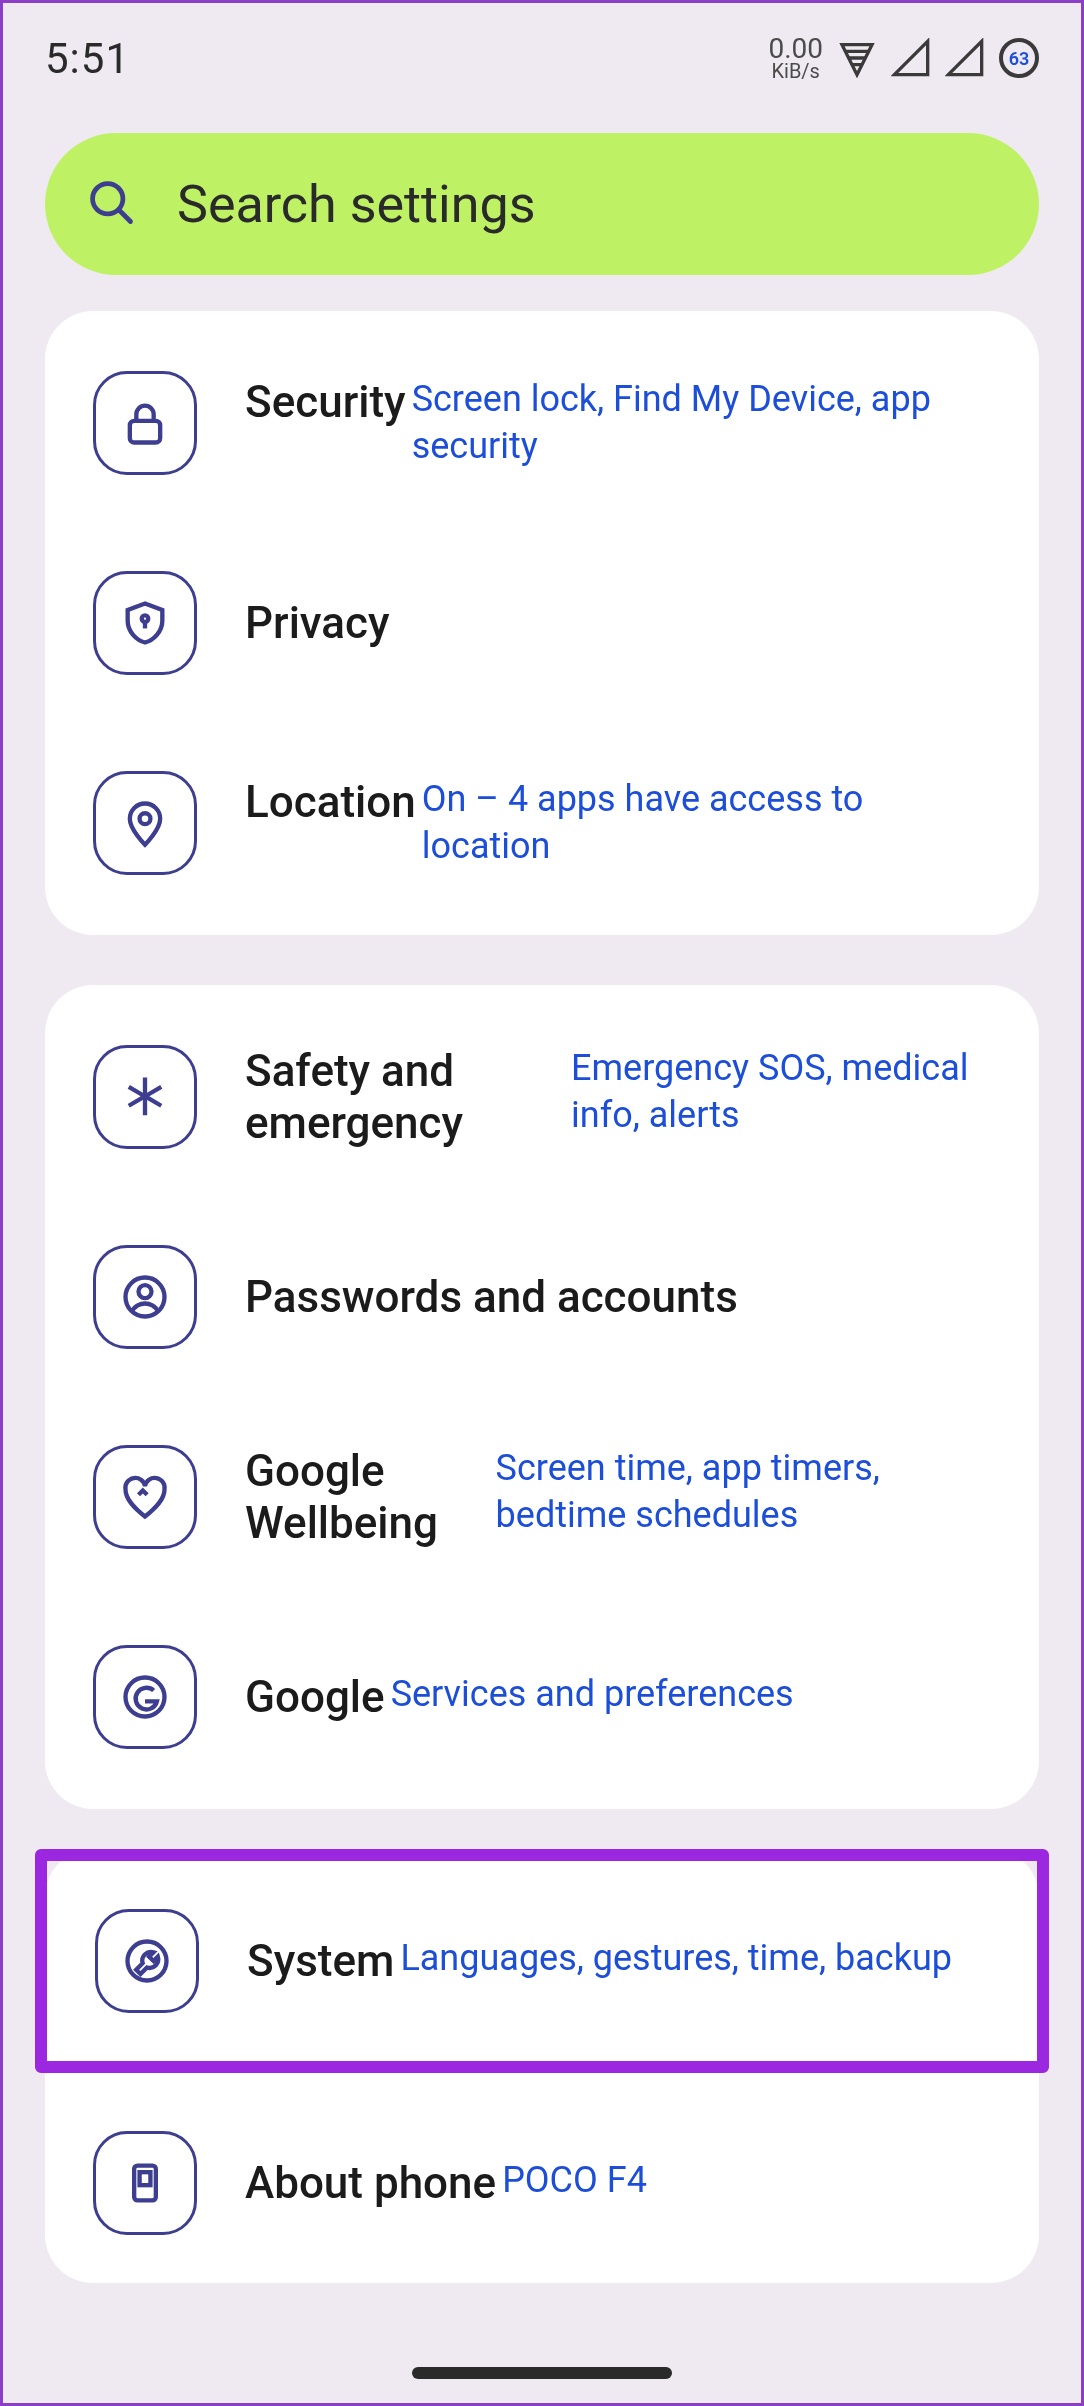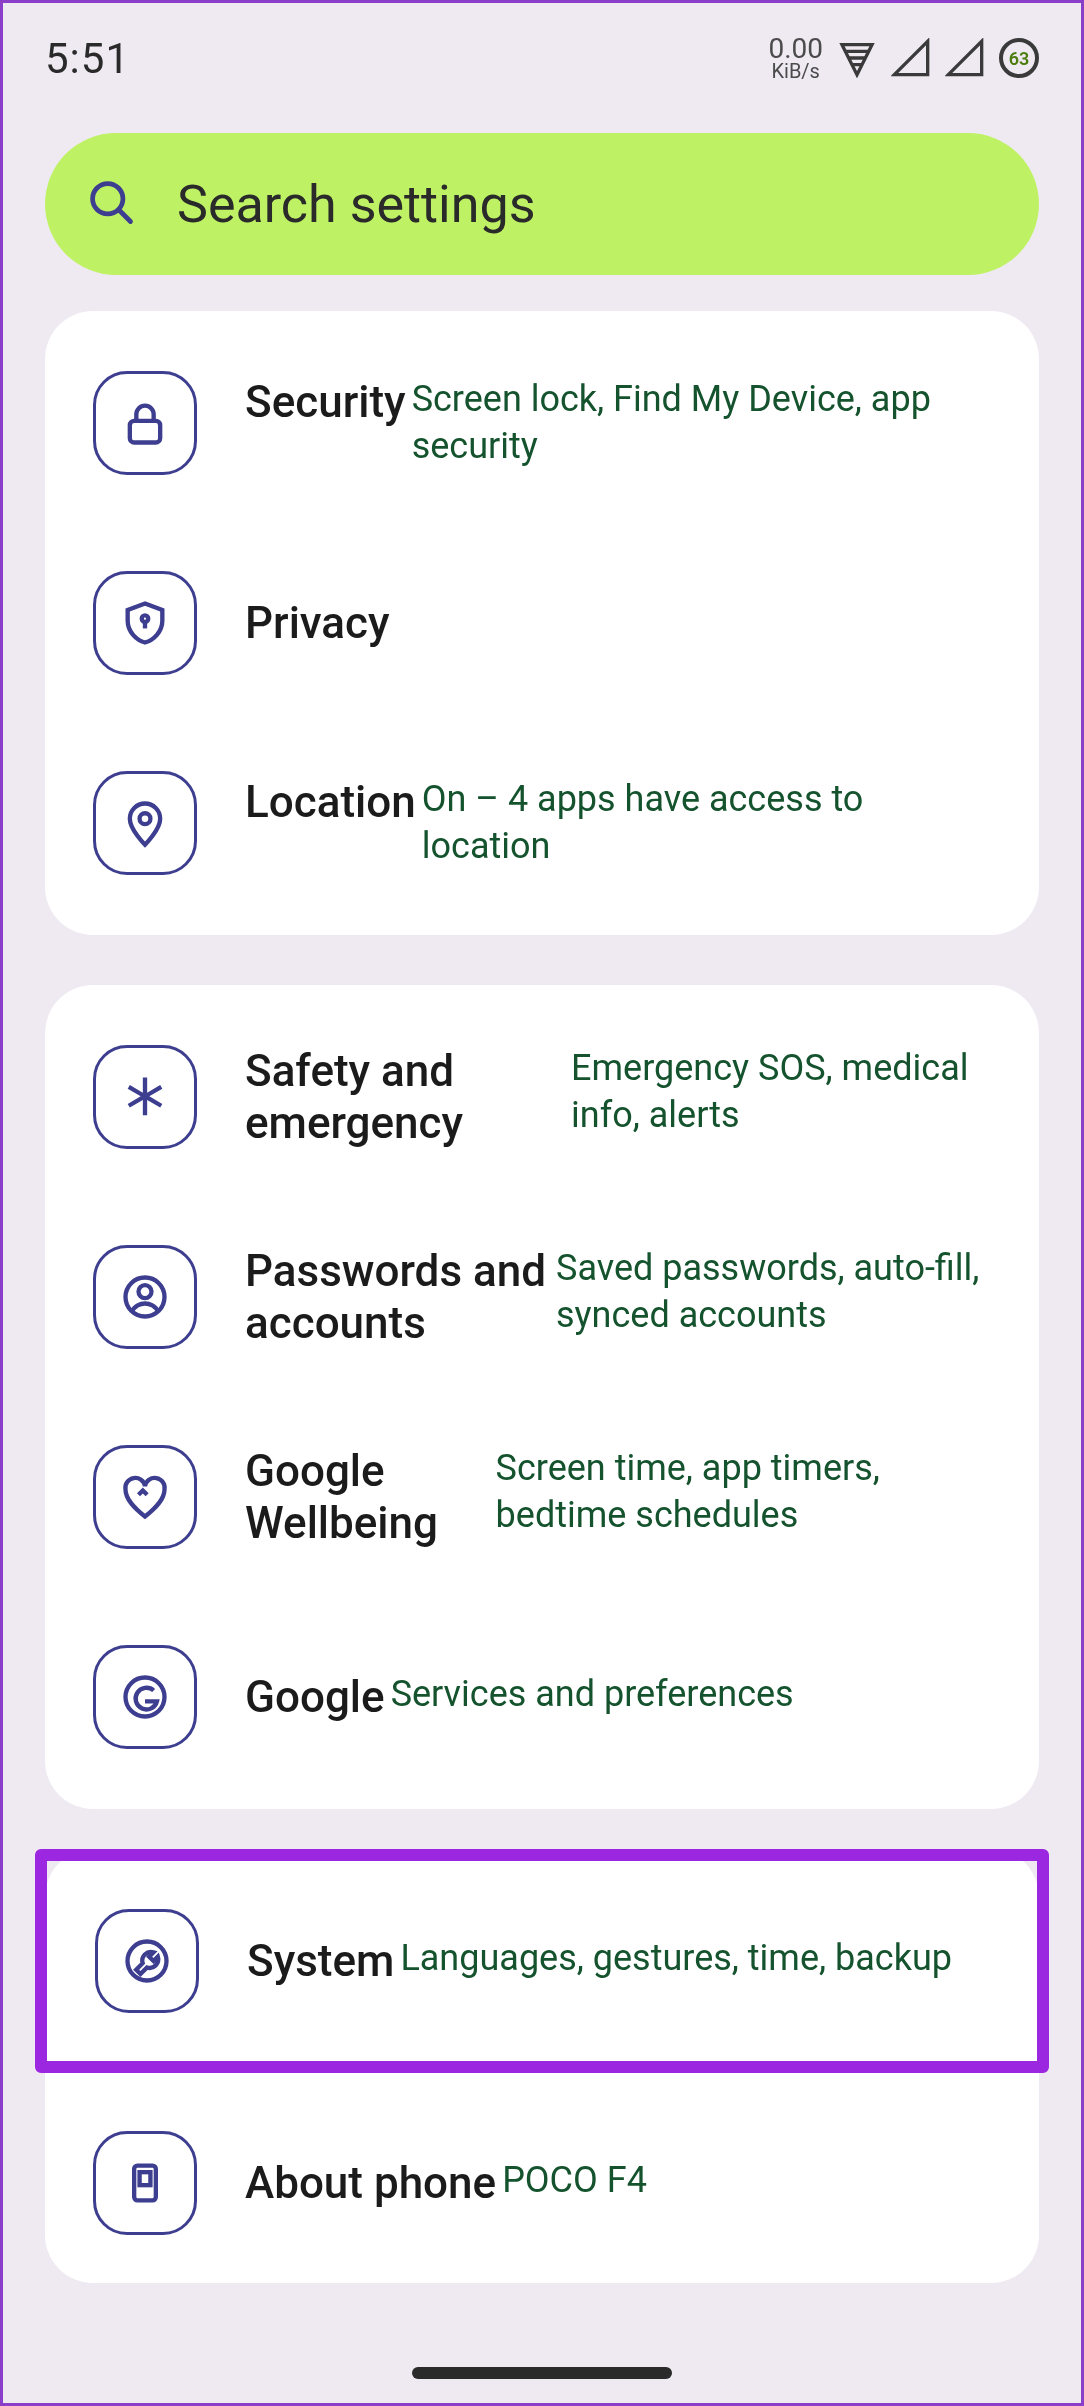--- a/index.html
+++ b/index.html
@@ -106,7 +106,7 @@
     border-radius: 50%;
     border: 4px solid #3a3a3a;
     display:flex; align-items:center; justify-content:center;
-    font-size: 18px; font-weight:600; color:#4d7c0f;
+    font-size: 18px; font-weight:600; color:#1d4ed8;
   }
 </style>
 </head>

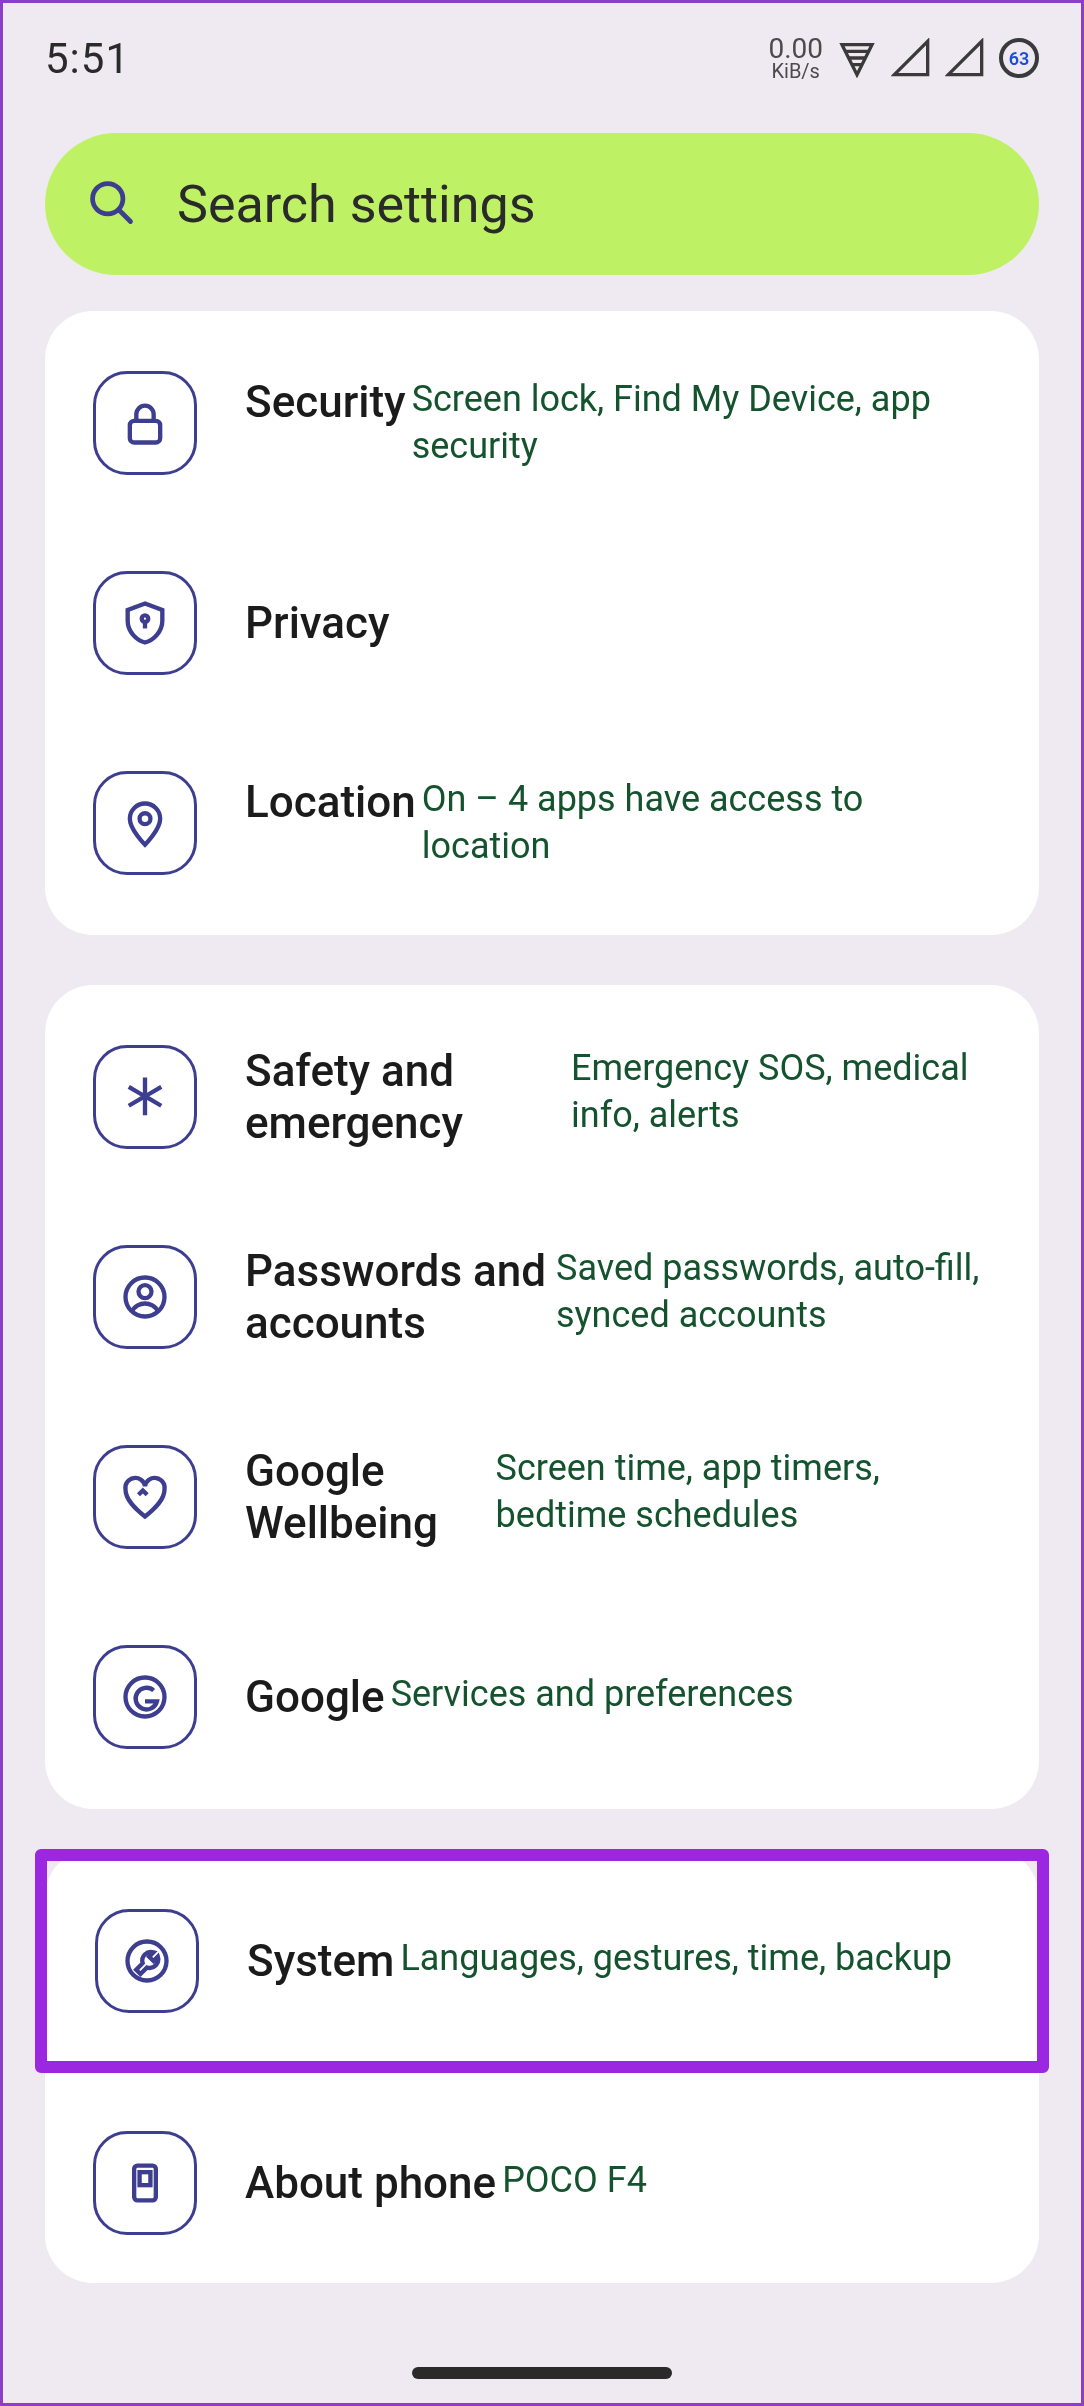--- a/index.html
+++ b/index.html
@@ -78,7 +78,7 @@
   .squircle svg { width: 52px; height: 52px; }
   .row-text { display:flex; gap: 6px; }
   .row-title { font-size: 44px; color:#1b1b1b; font-weight: 500; }
-  .row-sub   { font-size: 36px; color:#14532d; font-weight: 400; line-height:1.3; }
+  .row-sub   { font-size: 36px; color:#1d4ed8; font-weight: 400; line-height:1.3; }
 
   
   .highlight-box {

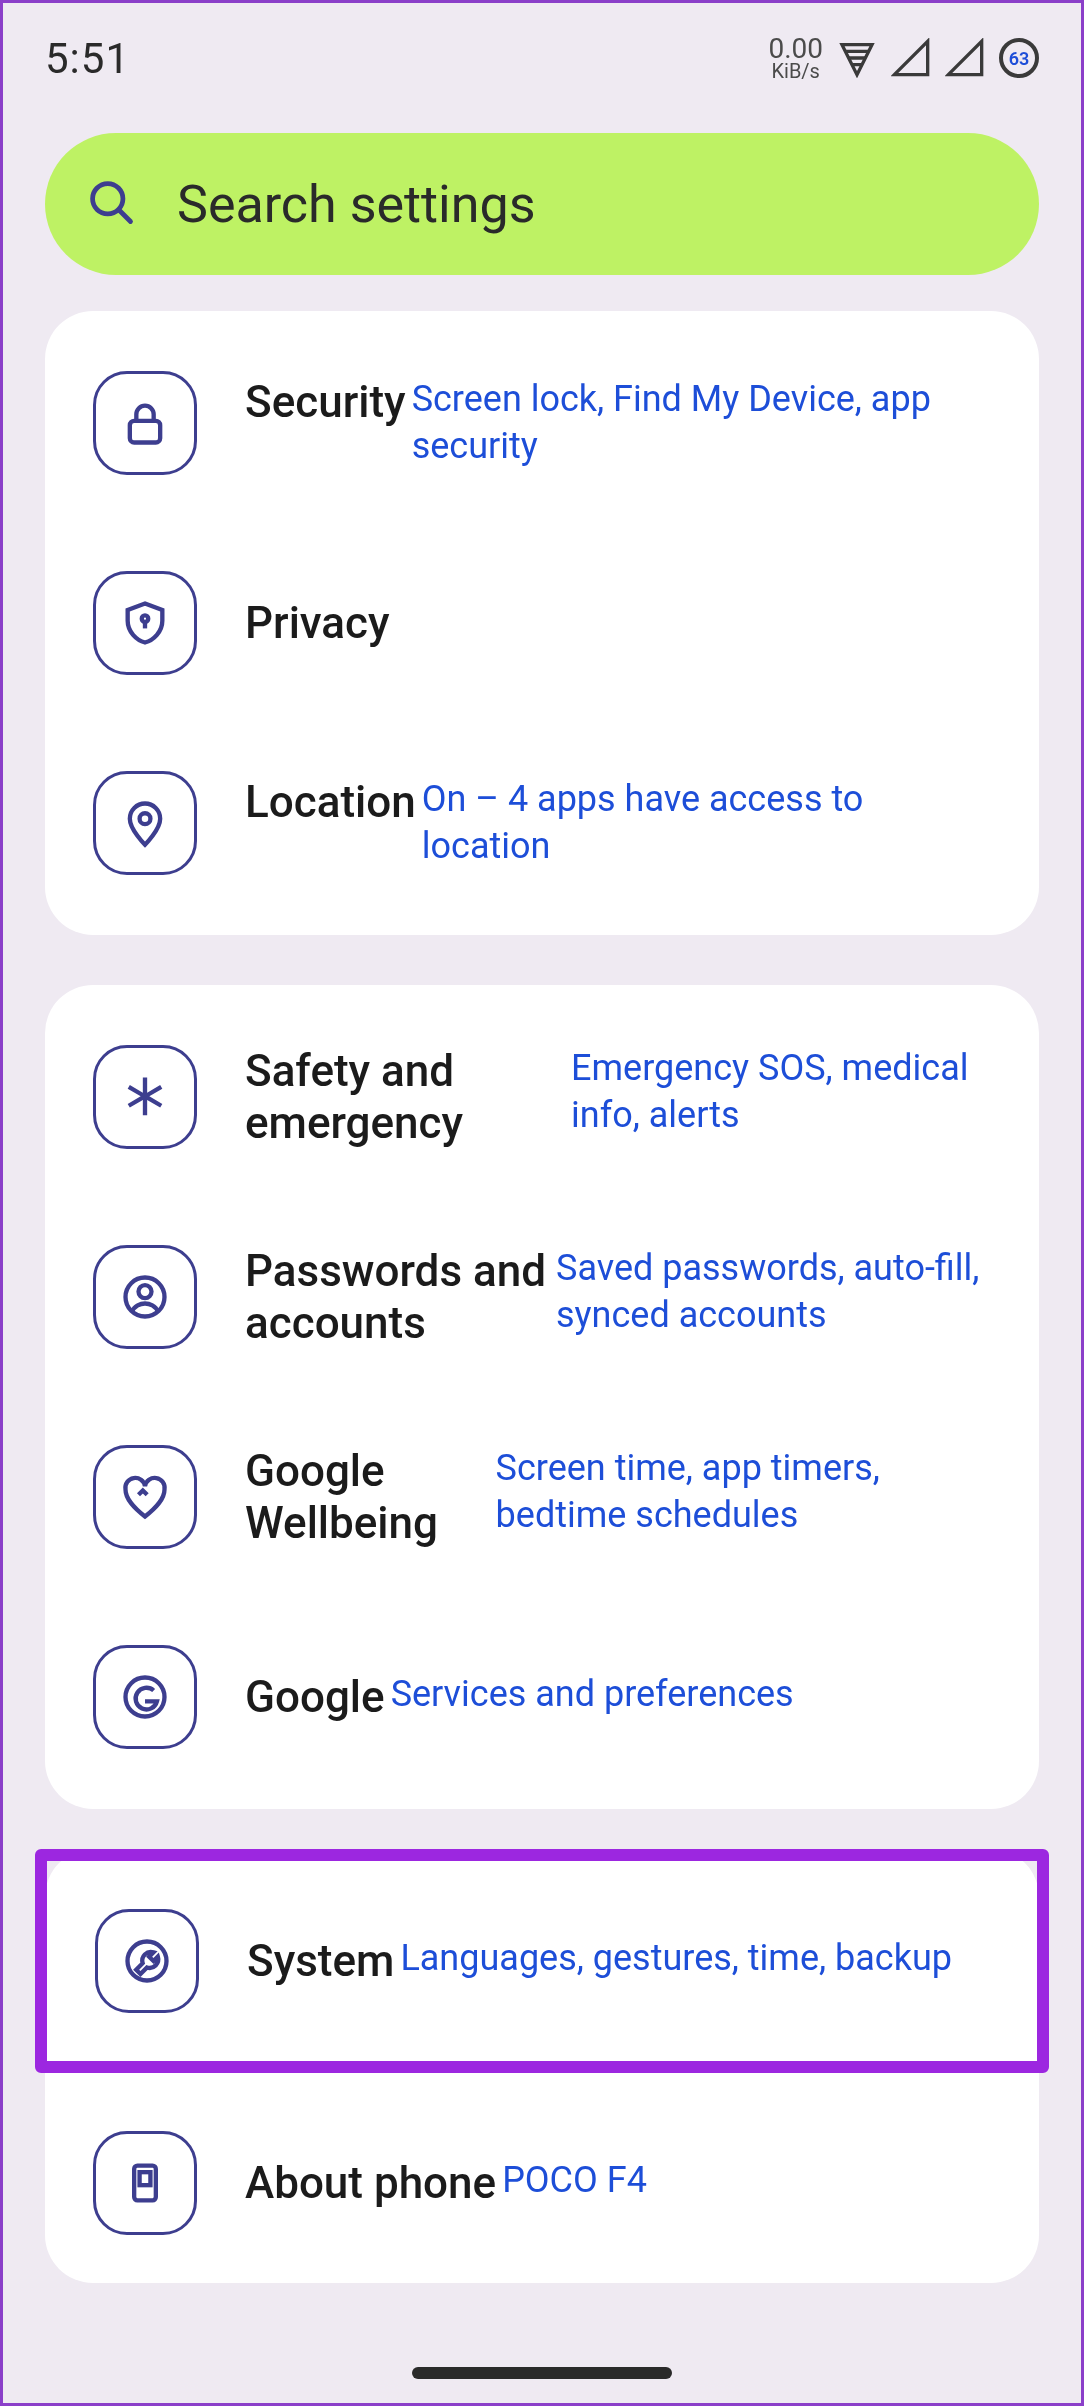--- a/index.html
+++ b/index.html
@@ -212,7 +212,6 @@
       </div>
       <div class="row-text">
         <span class="row-title">Passwords and accounts</span>
-        <span class="row-sub">Saved passwords, auto-fill, synced accounts</span>
       </div>
     </div>
     <div class="row">

